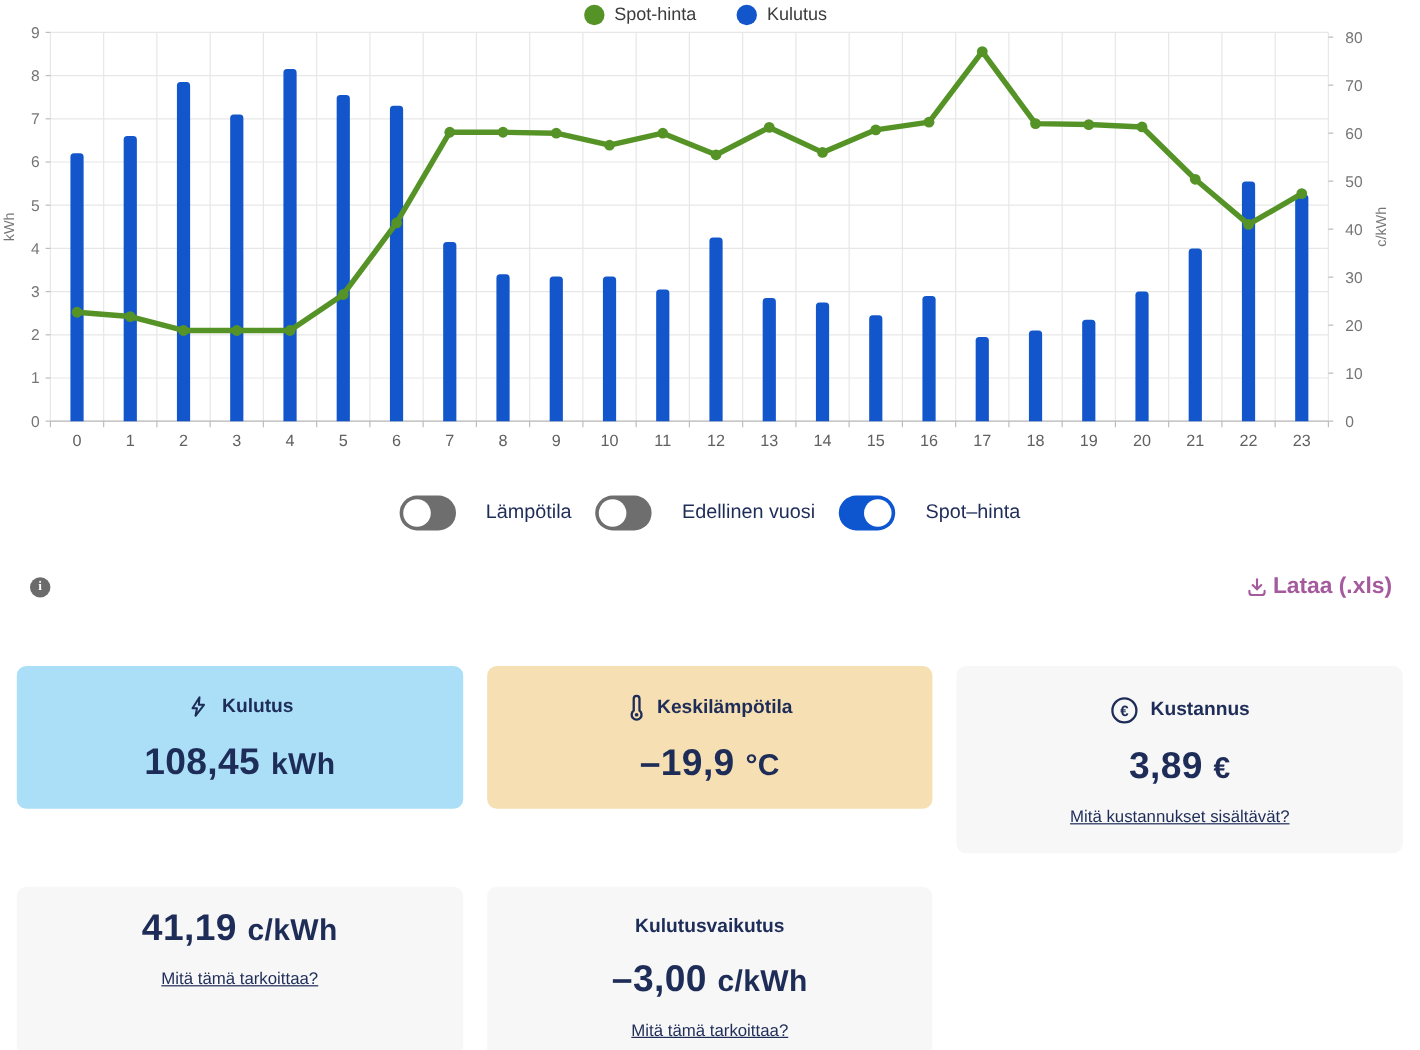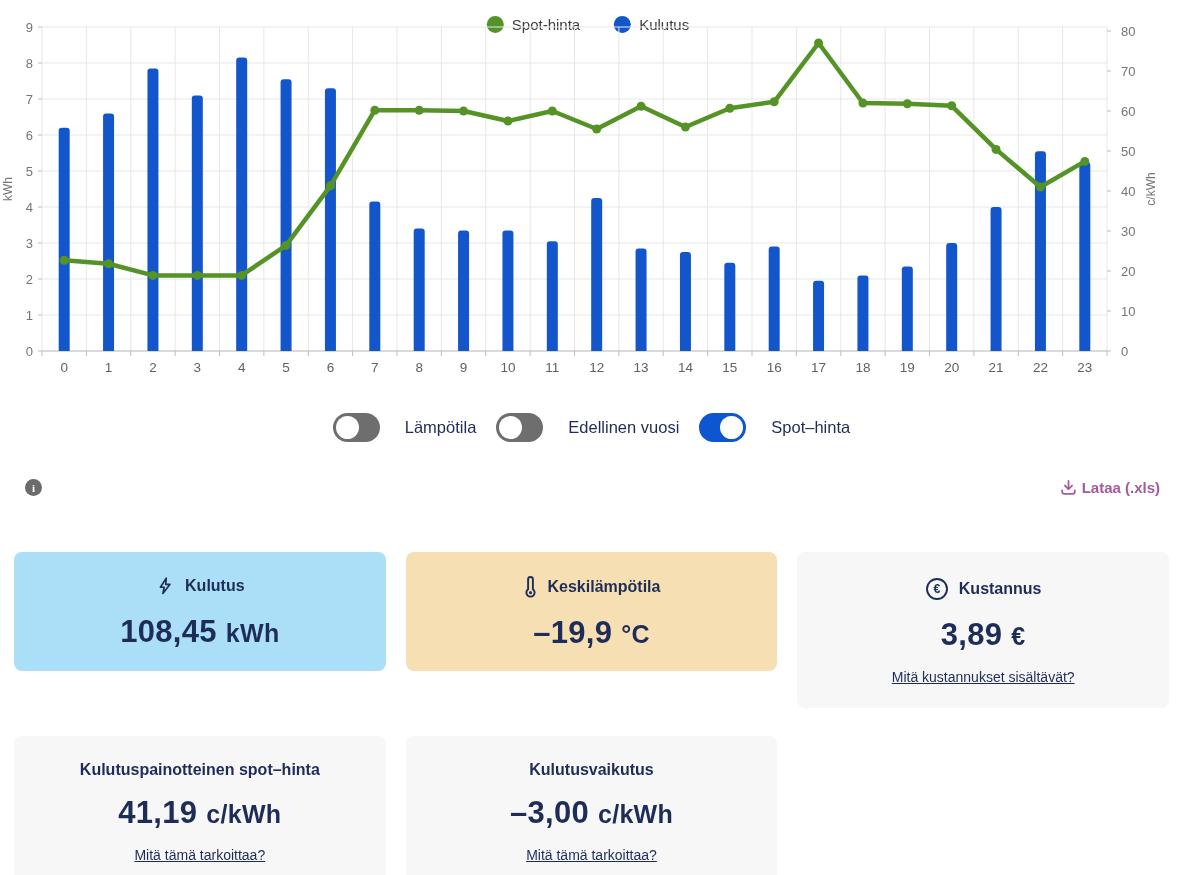--- a/index.html
+++ b/index.html
@@ -7,7 +7,7 @@
 
   
   .chart-wrap{position:relative;width:1183px;height:385px;}
-  .legend{position:absolute;top:16px;left:578px;transform:translateX(-50%);display:flex;gap:34px;align-items:center;padding-left:20px;}
+  .legend{position:absolute;top:4px;left:578px;transform:translateX(-50%);display:flex;gap:34px;align-items:center;padding-left:20px;}
   .legend-item{display:flex;align-items:center;gap:8px;}
   .legend-dot{width:17px;height:17px;border-radius:50%;}
   .legend-label{font-size:15px;color:#3c3c3c;}

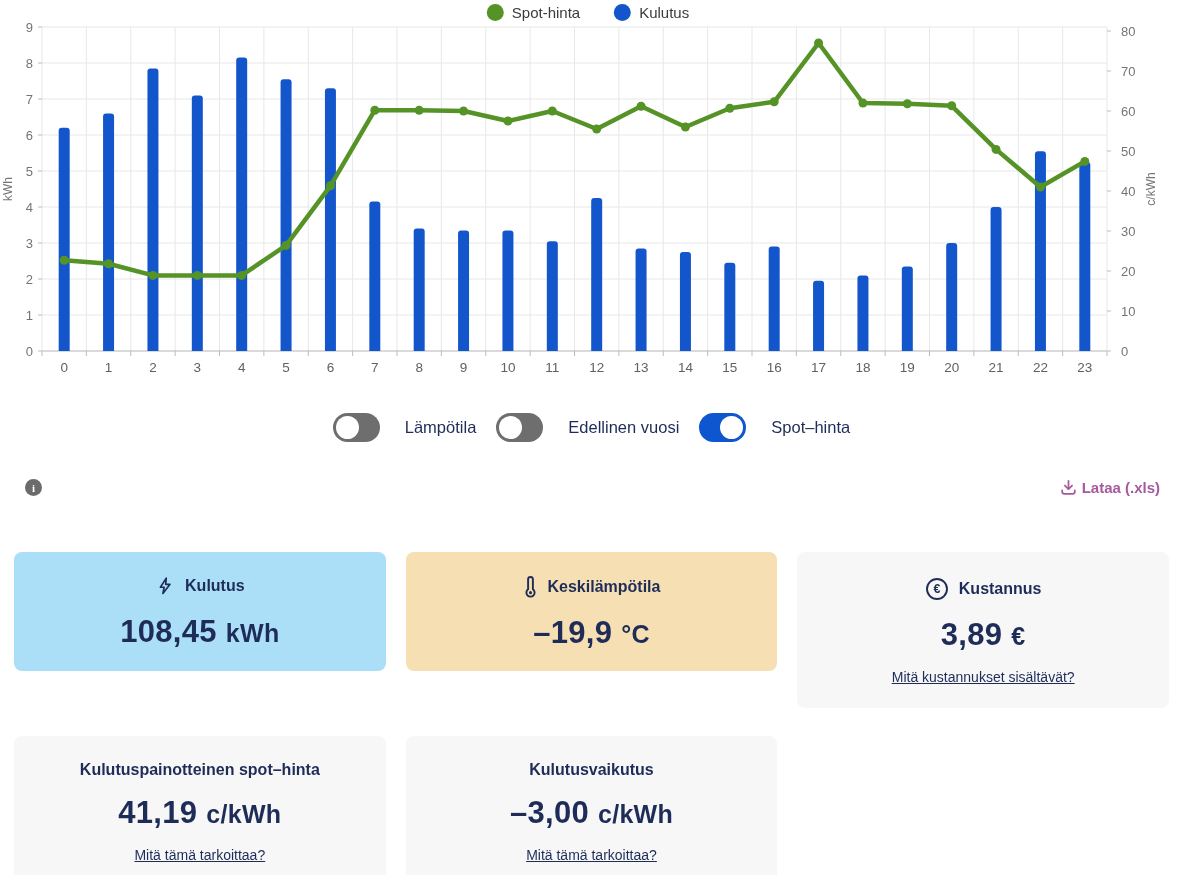--- a/index.html
+++ b/index.html
@@ -28,7 +28,7 @@
   .info-icon{width:17px;height:17px;border-radius:50%;background:#6b6b6b;color:#fff;font-size:11px;font-weight:700;
              display:flex;align-items:center;justify-content:center;flex:none;font-family:"Liberation Serif",serif;}
   .info-text{font-size:13.2px;color:#1e2c58;}
-  .download-link{display:flex;align-items:center;gap:4px;color:#a55a9d;font-size:15px;font-weight:600;cursor:pointer;text-align:right;}
+  .download-link{display:flex;align-items:center;gap:4px;color:#a55a9d;font-size:19px;font-weight:600;cursor:pointer;text-align:right;}
 
   
   .cards{margin-top:55px;padding:0 14px;display:grid;grid-template-columns:1fr 1fr 1fr;gap:28px 20px;}

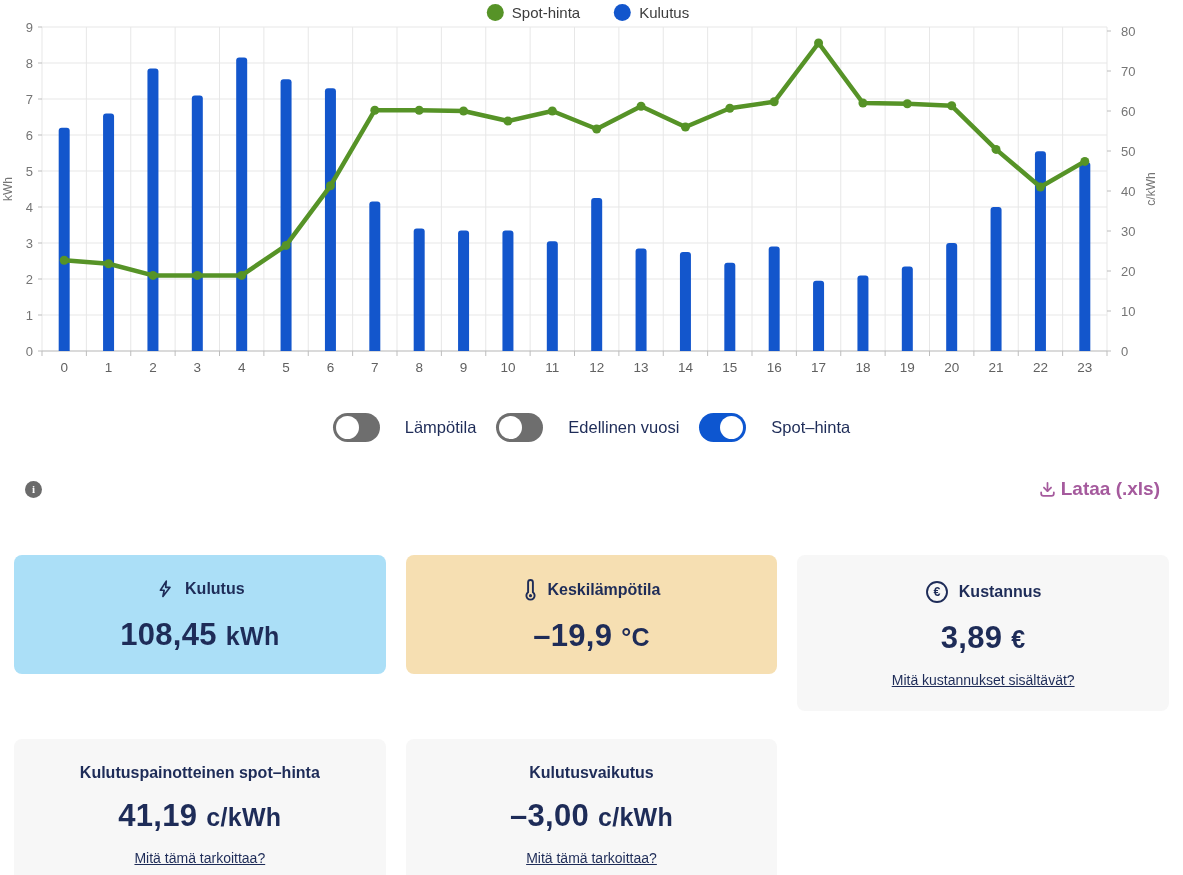--- a/index.html
+++ b/index.html
@@ -314,9 +314,6 @@
   </div>
 
   <div class="card r2" style="background: rgb(247, 247, 247);">
-    <div class="card-title">
-      <span>Kulutuspainotteinen spot–hinta</span>
-    </div>
     <div class="card-value">
       <span>41,19</span><span class="card-unit">c/kWh</span>
     </div>

